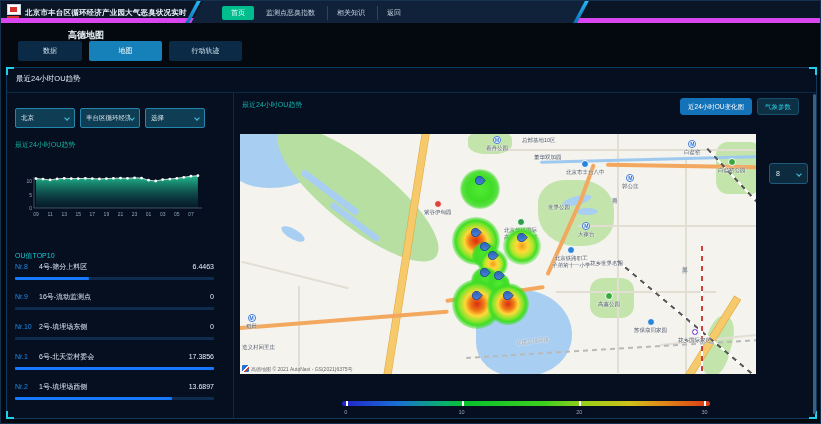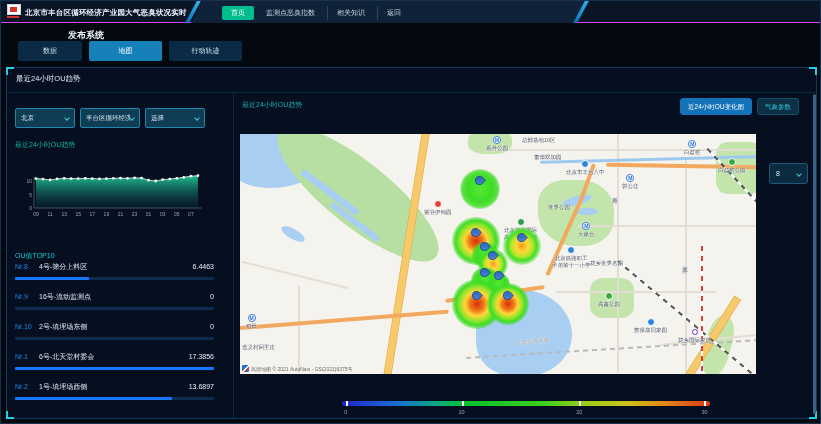--- a/index.html
+++ b/index.html
@@ -8,7 +8,7 @@
   .screen *{box-sizing:border-box;}
 
   
-  .topbar{position:absolute;left:0;top:0;width:821px;height:22px;background:#0a1626;border-bottom:1px solid #d946ef;}
+  .topbar{position:absolute;left:0;top:0;width:821px;height:22px;background:#0a1626;border-bottom:5px solid #d946ef;}
   .hdr-strip{position:absolute;left:196px;top:0;width:384px;height:22px;background:#0f2239;transform:skewX(-28deg);}
   .hdr-accent{position:absolute;top:0;width:4px;height:22px;background:linear-gradient(#27b7f2,#0d6fb8);transform:skewX(-28deg);}
   .logo{position:absolute;left:6px;top:3px;width:15px;height:16px;}

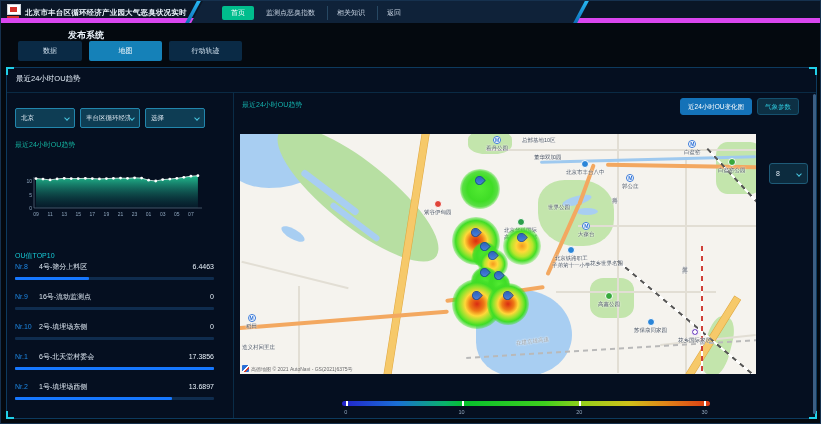--- a/index.html
+++ b/index.html
@@ -126,7 +126,7 @@
       </div>
   </div>
 
-  <div class="pub-label">发布系统</div>
+  <div class="pub-label">高德地图</div>
   <div class="tabs" id="tabs">
       <div class="tab">数据</div>
       <div class="tab active">地图</div>

